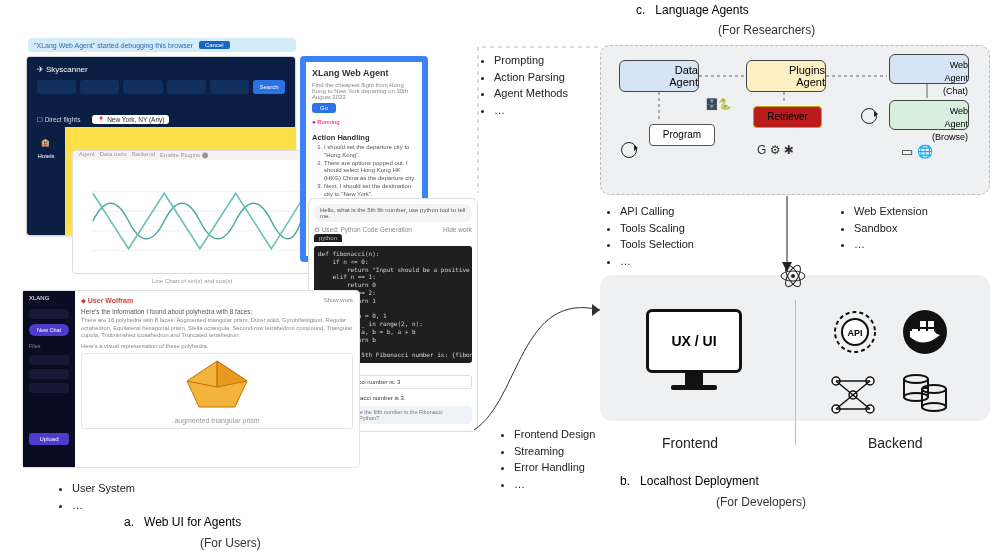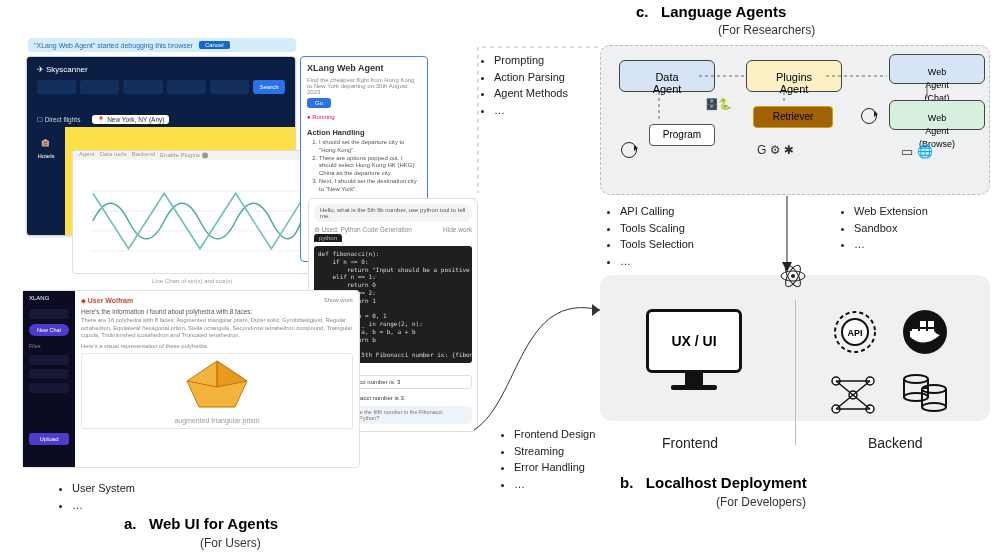--- a/index.html
+++ b/index.html
@@ -7,7 +7,7 @@
   .canvas { position: relative; width: 1006px; height: 556px; }
 
   
-  .sec-heading { position: absolute; font-weight: 700; font-size: 15px; }
+  .sec-heading { position: absolute; font-weight: 400; font-size: 12px; }
   .sec-sub { position: absolute; font-size: 12px; color: #333; }
 
   

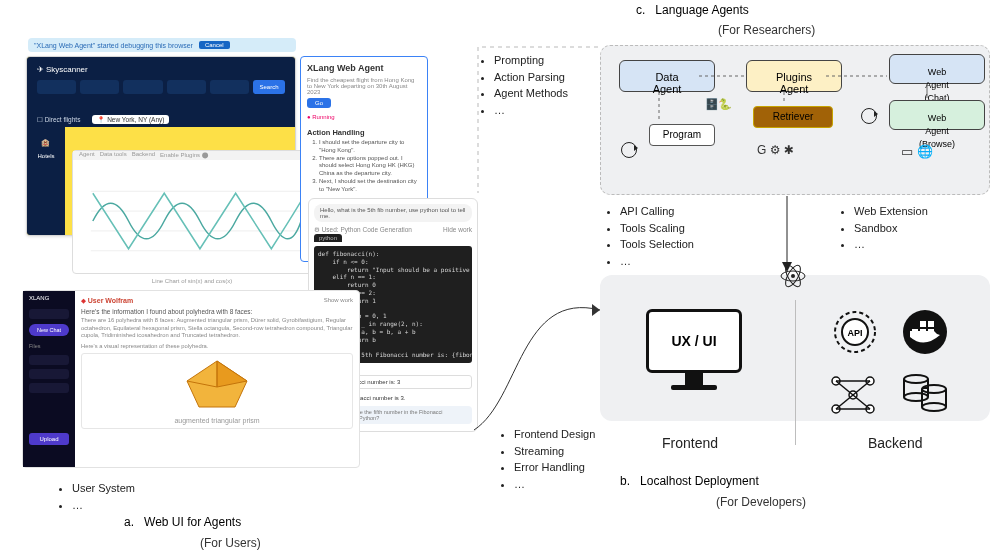--- a/index.html
+++ b/index.html
@@ -48,7 +48,7 @@
   .chart-area { position:absolute; background:#fff; border:1px solid #ddd; border-radius:4px; }
   .chart-svg { width:100%; height:100%; }
 
-  .xlang-panel { position:absolute; background:#fff; border:1px solid #3b82f6; border-radius:4px; font-size:7px; color:#333; padding:6px; }
+  .xlang-panel { position:absolute; background:#fff; border:6px solid #3b82f6; border-radius:4px; font-size:7px; color:#333; padding:6px; }
   .xlang-title { font-size:9px; font-weight:700; }
   .xlang-btn { display:inline-block; background:#2b72e7; color:#fff; font-size:6px; padding:2px 8px; border-radius:3px; margin-top:3px;}
 

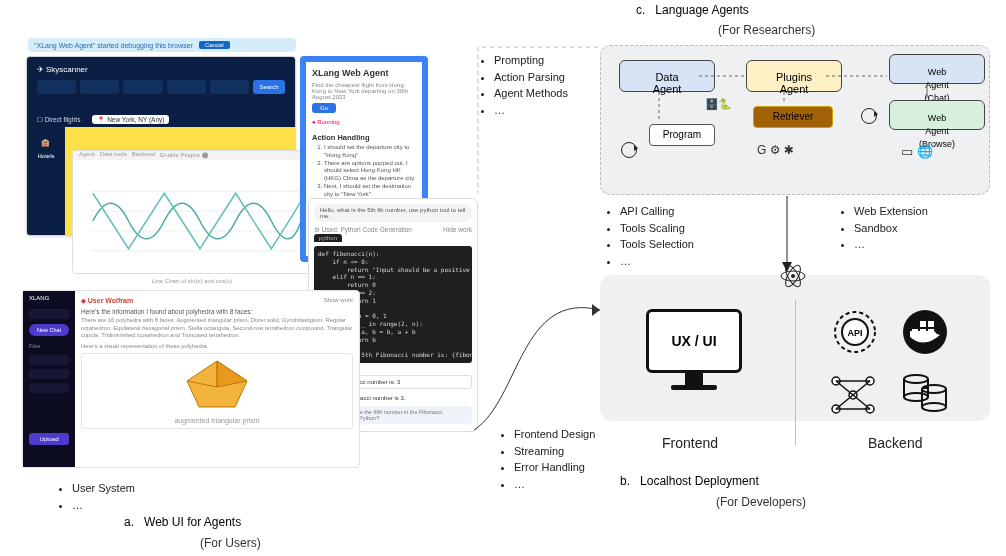--- a/index.html
+++ b/index.html
@@ -16,7 +16,7 @@
 
   
   .lang-box { position: absolute; left: 600px; top: 45px; width: 390px; height: 150px; background: #eff0f2; border-radius: 10px; border: 1px dashed #bbb; }
-  .agent-card { position: absolute; width: 96px; height: 32px; border: 1px solid #444; border-radius: 6px; text-align: center; font-size: 11px; padding-top: 10px; line-height: 1.1; }
+  .agent-card { position: absolute; width: 80px; height: 32px; border: 1px solid #444; border-radius: 6px; text-align: right; font-size: 11px; padding-top: 3px; line-height: 1.1; }
   .agent-blue { background: #d6e4f5; }
   .agent-yellow { background: #fdf0c5; }
   .agent-green { background: #d6f0dd; }

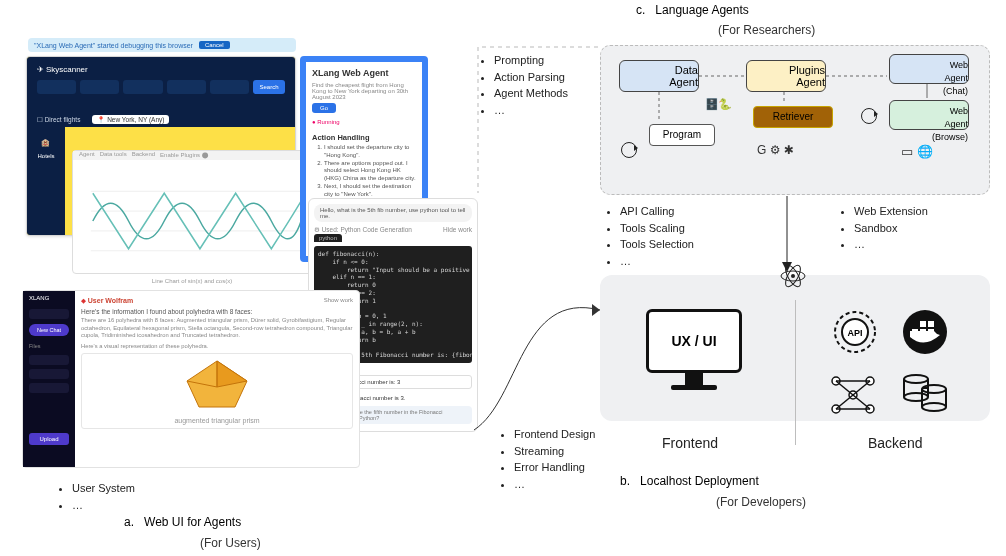--- a/index.html
+++ b/index.html
@@ -20,7 +20,7 @@
   .agent-blue { background: #d6e4f5; }
   .agent-yellow { background: #fdf0c5; }
   .agent-green { background: #d6f0dd; }
-  .retr { position: absolute; width: 80px; height: 22px; border: 1px solid #c7a400; border-radius: 4px; background: #a16207; text-align: center; font-size: 10px; line-height: 20px; }
+  .retr { position: absolute; width: 69px; height: 22px; border: 1px solid #c7a400; border-radius: 4px; background: #b91c1c; text-align: center; font-size: 10px; line-height: 20px; }
   .prog { position: absolute; width: 66px; height: 22px; border: 1px solid #555; border-radius: 4px; background: #fff; text-align: center; font-size: 10px; line-height: 20px; }
   .mini-icon { position: absolute; font-size: 11px; color: #333; }
   .cycle-icon { position: absolute; width: 16px; height: 16px; border: 1.5px solid #222; border-radius: 50%; }

